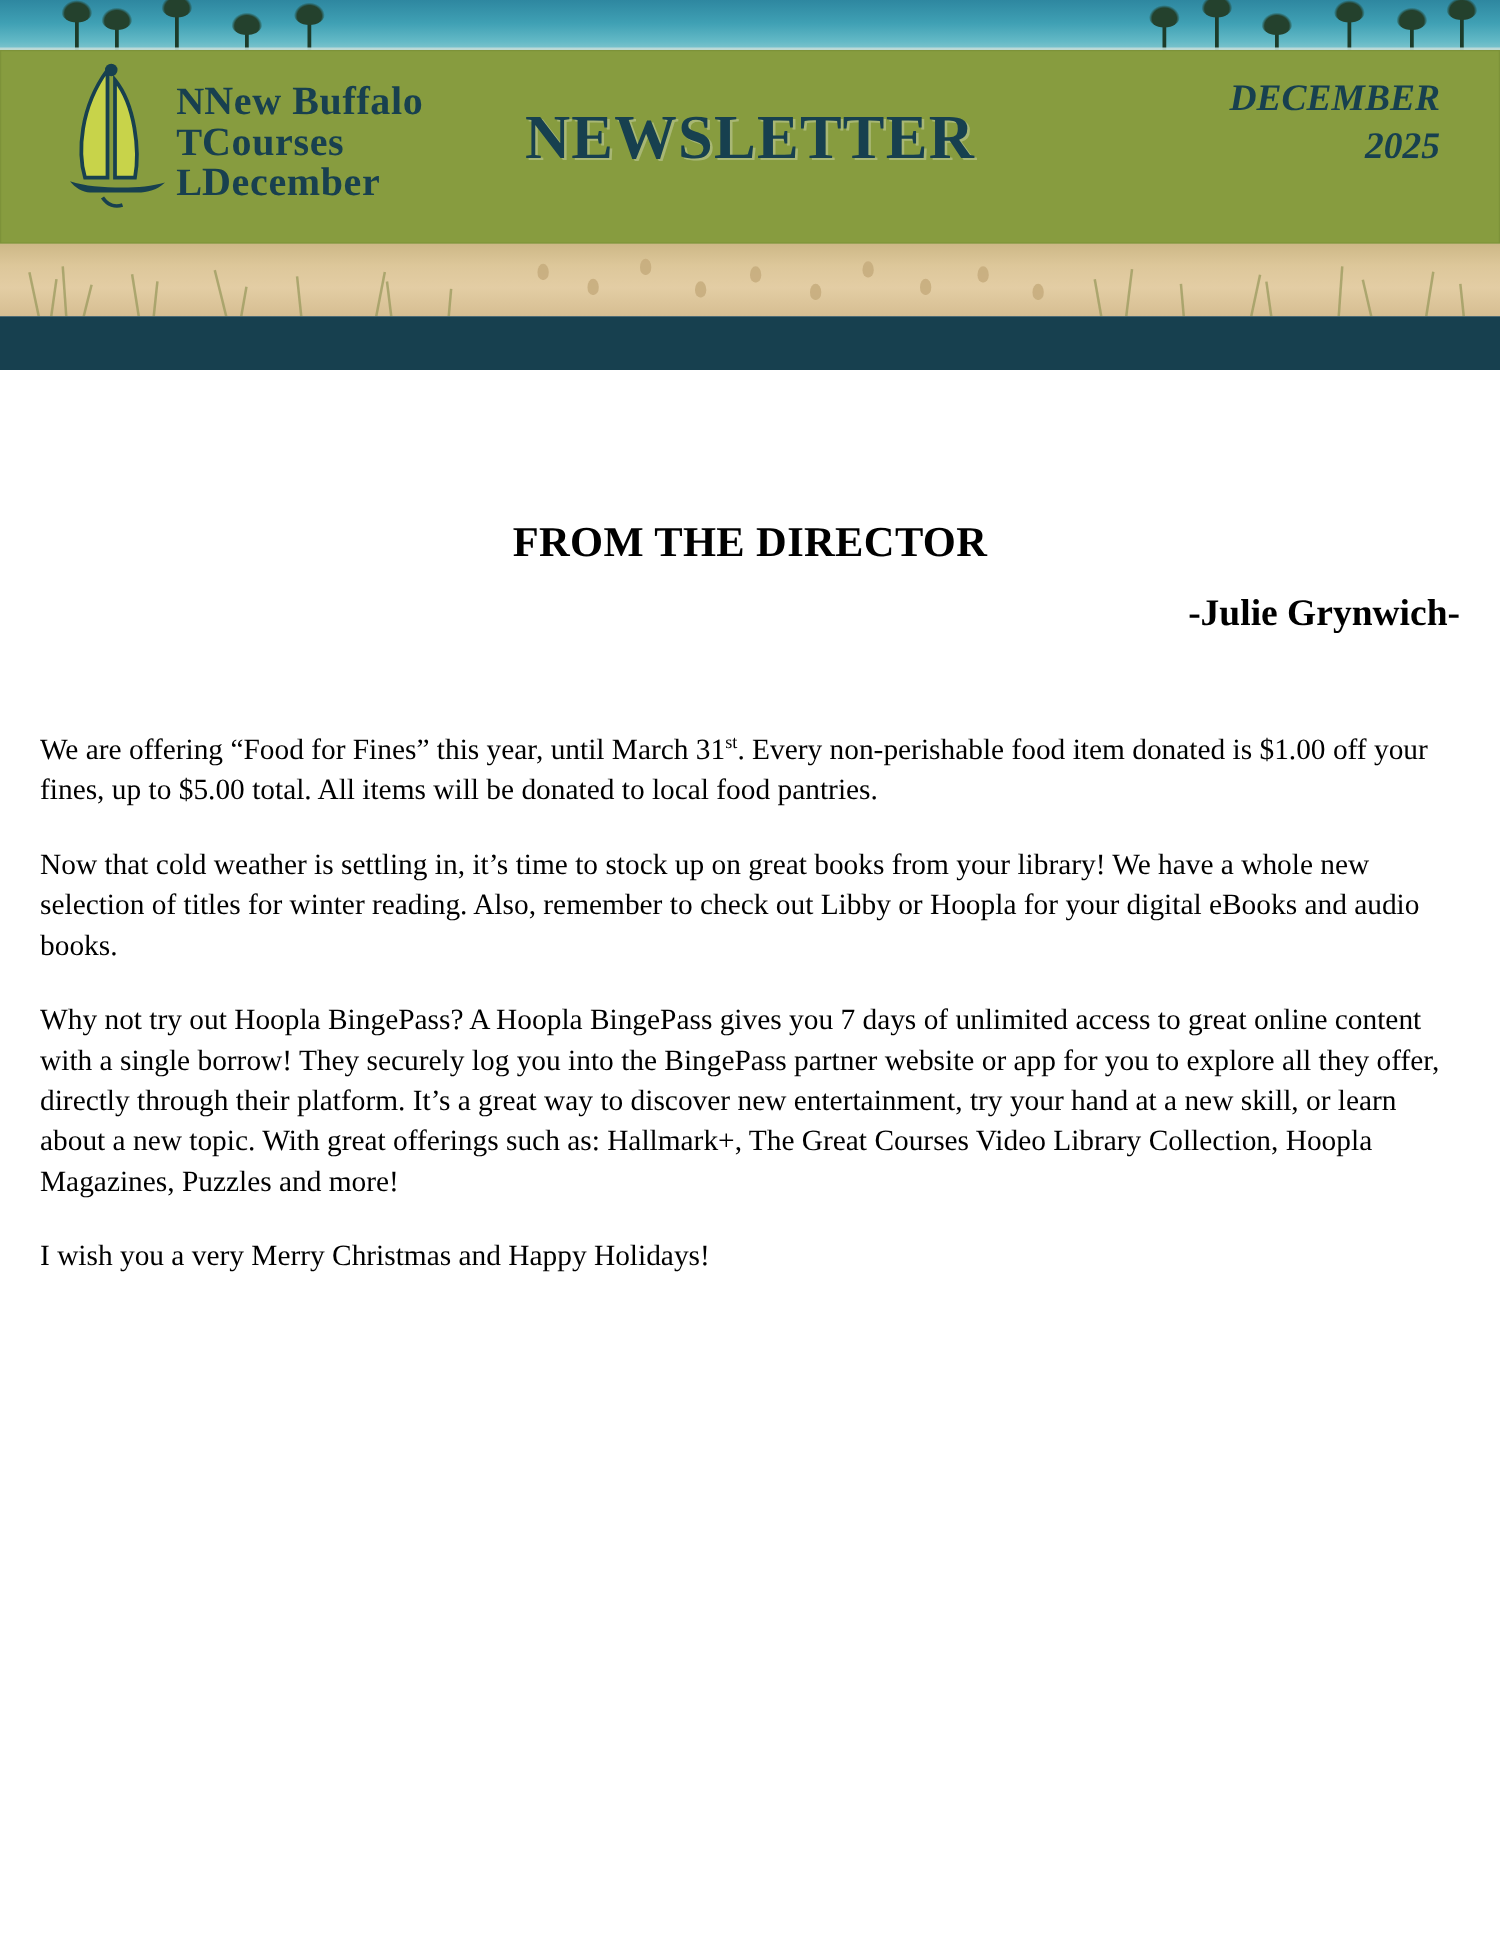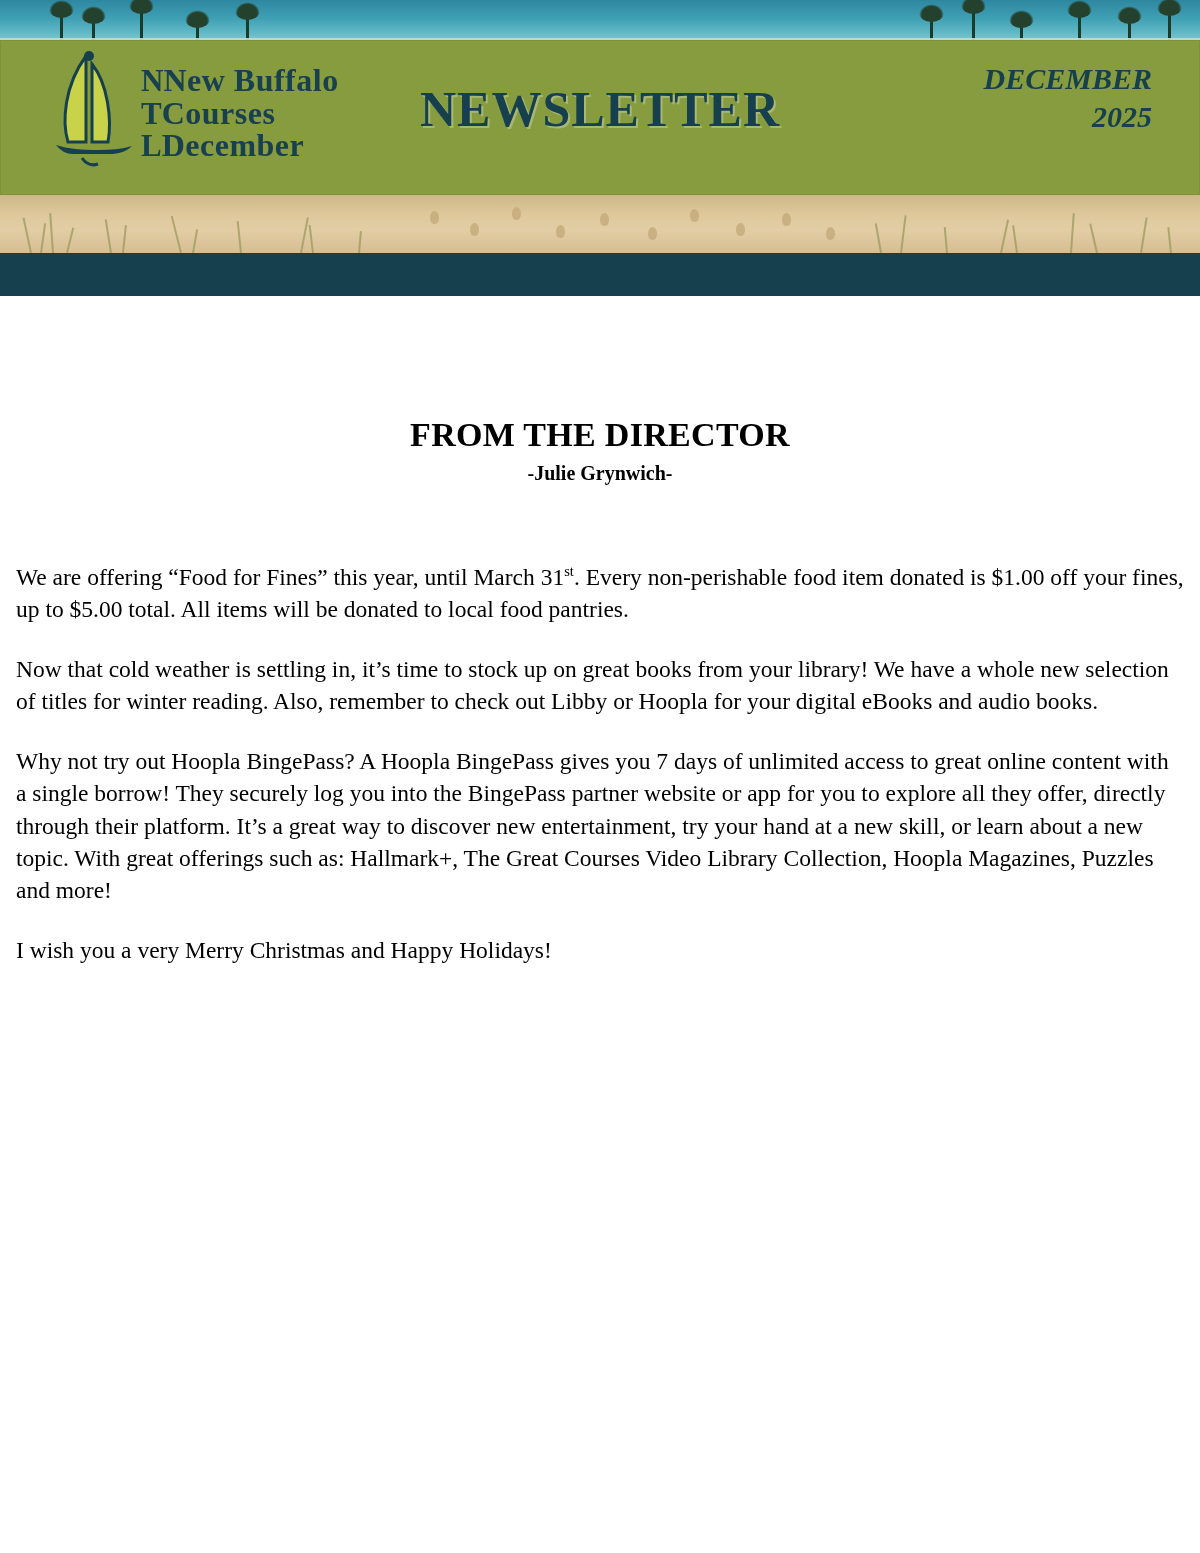--- a/index.html
+++ b/index.html
@@ -162,7 +162,7 @@
   
   .page {
     position: relative;
-    padding: 0 16px;
+    padding: 0 32px;
   }
   .section-title {
     margin-top: 120px;

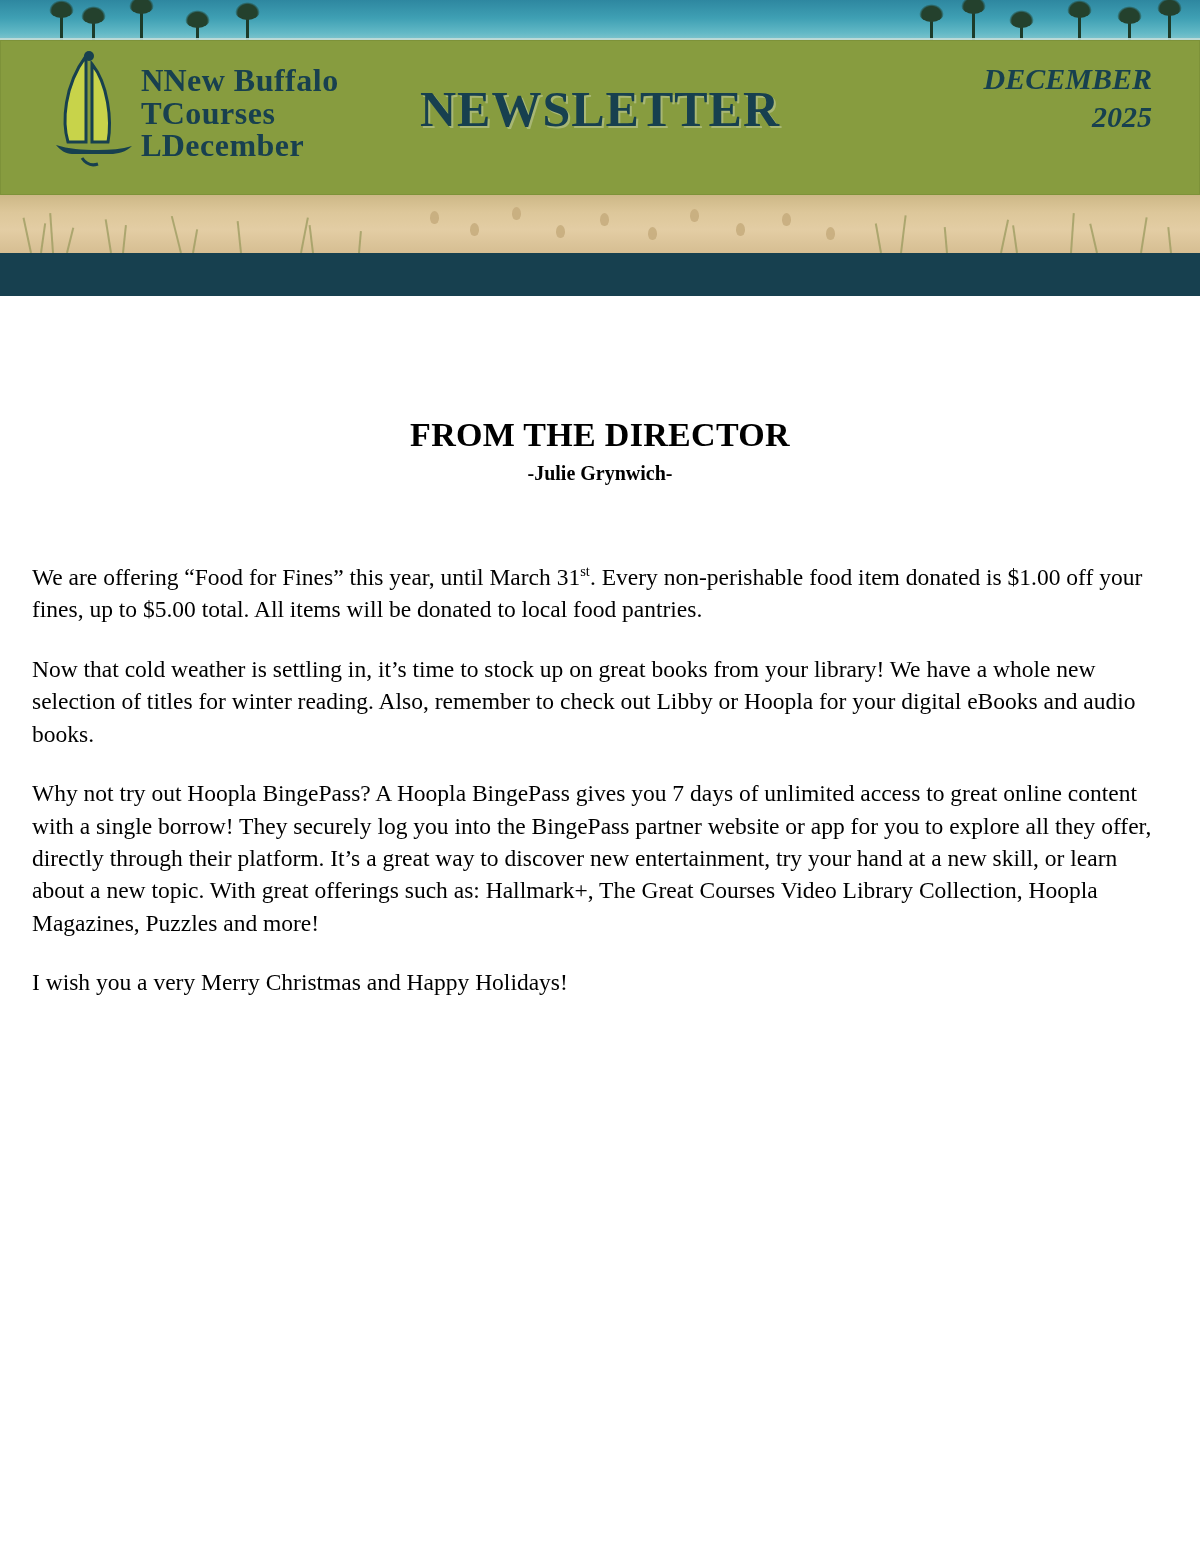--- a/index.html
+++ b/index.html
@@ -172,9 +172,9 @@
     letter-spacing: .3px;
   }
   .section-subtitle {
-    margin-top: 8px;
-    text-align: center;
-    font-size: 20px;
+    margin-top: 20px;
+    text-align: right;
+    font-size: 30px;
     font-weight: bold;
   }
   .article {

